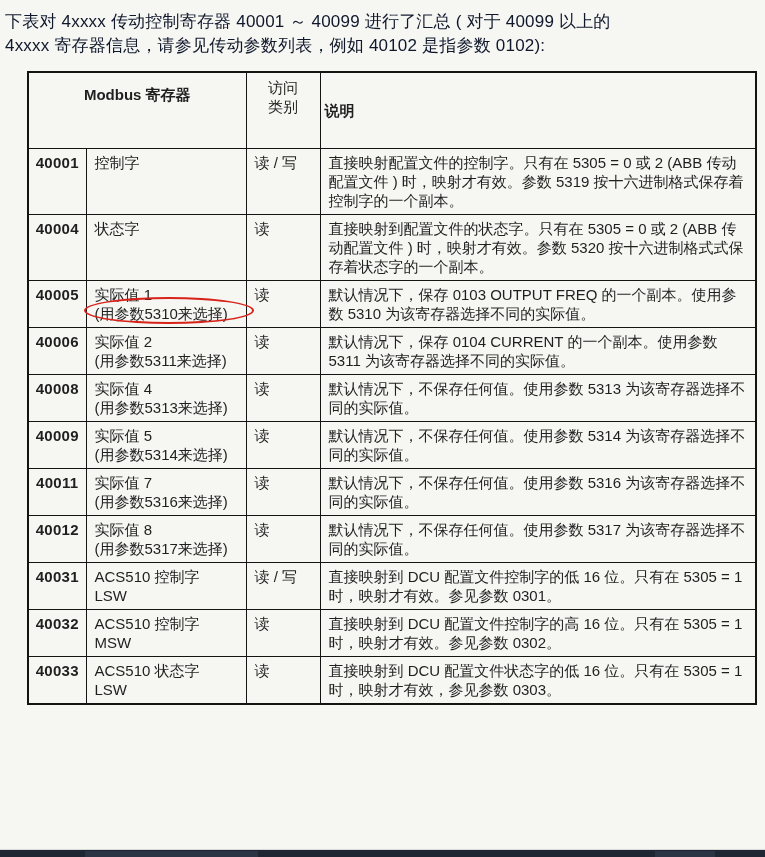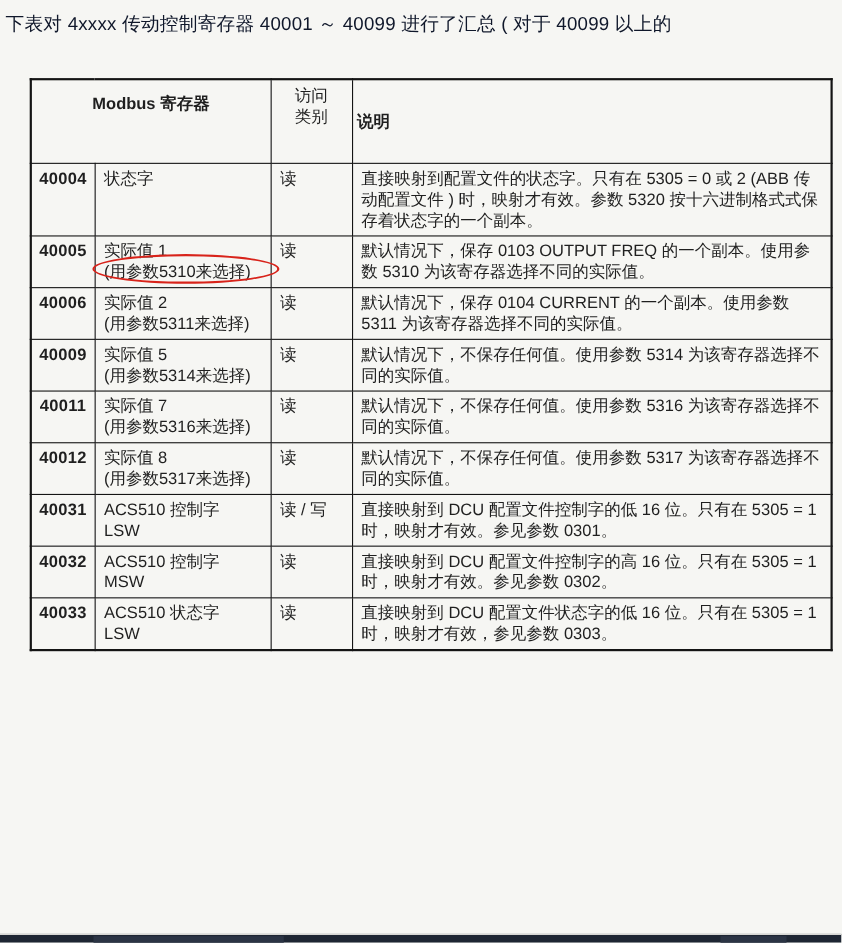--- a/index.html
+++ b/index.html
@@ -99,6 +99,7 @@
 
 <div class="intro">
   <div>下表对 4xxxx 传动控制寄存器 40001 ～ 40099 进行了汇总 ( 对于 40099 以上的</div>
+  <div>4xxxx 寄存器信息，请参见传动参数列表，例如 40102 是指参数 0102):</div>
 </div>
 
 <table class="regtable">

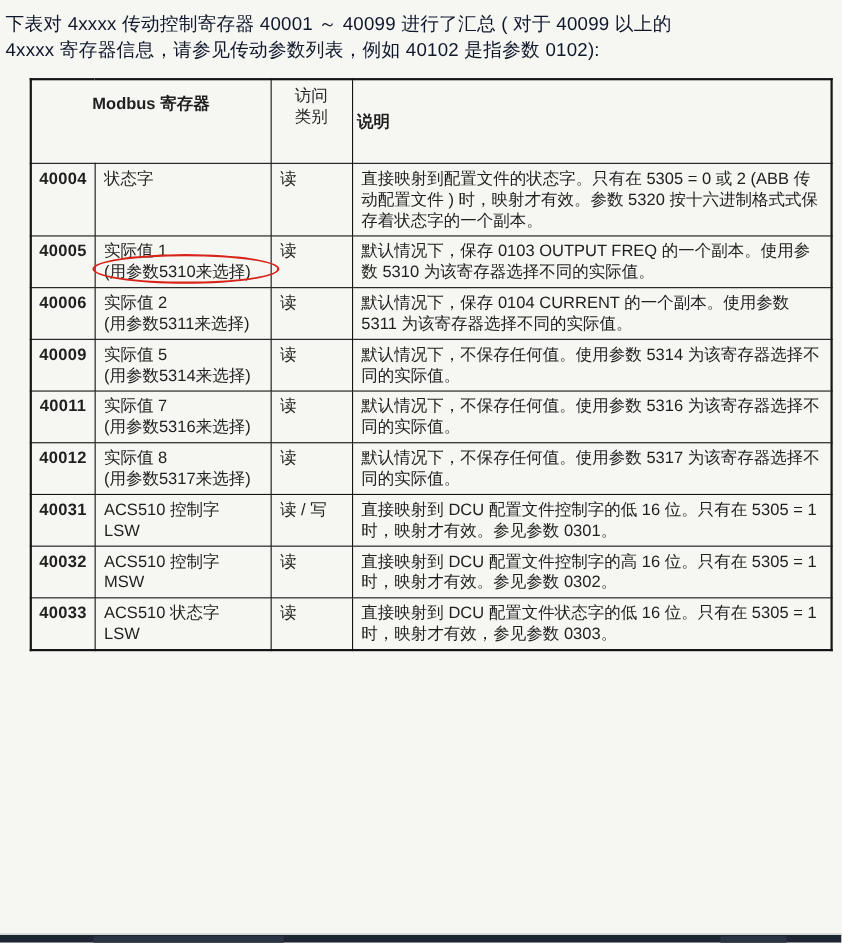--- a/index.html
+++ b/index.html
@@ -121,6 +121,15 @@
   </thead>
   <tbody>
       <tr>
+    <td class="c-reg">40001</td>
+    <td class="c-name">
+      <div class="name1">控制字</div>
+
+    </td>
+    <td class="c-acc">读 / 写</td>
+    <td class="c-desc">直接映射配置文件的控制字。只有在 5305 = 0 或 2 (ABB 传动配置文件 ) 时，映射才有效。参数 5319 按十六进制格式保存着控制字的一个副本。</td>
+  </tr>
+      <tr>
     <td class="c-reg">40004</td>
     <td class="c-name">
       <div class="name1">状态字</div>

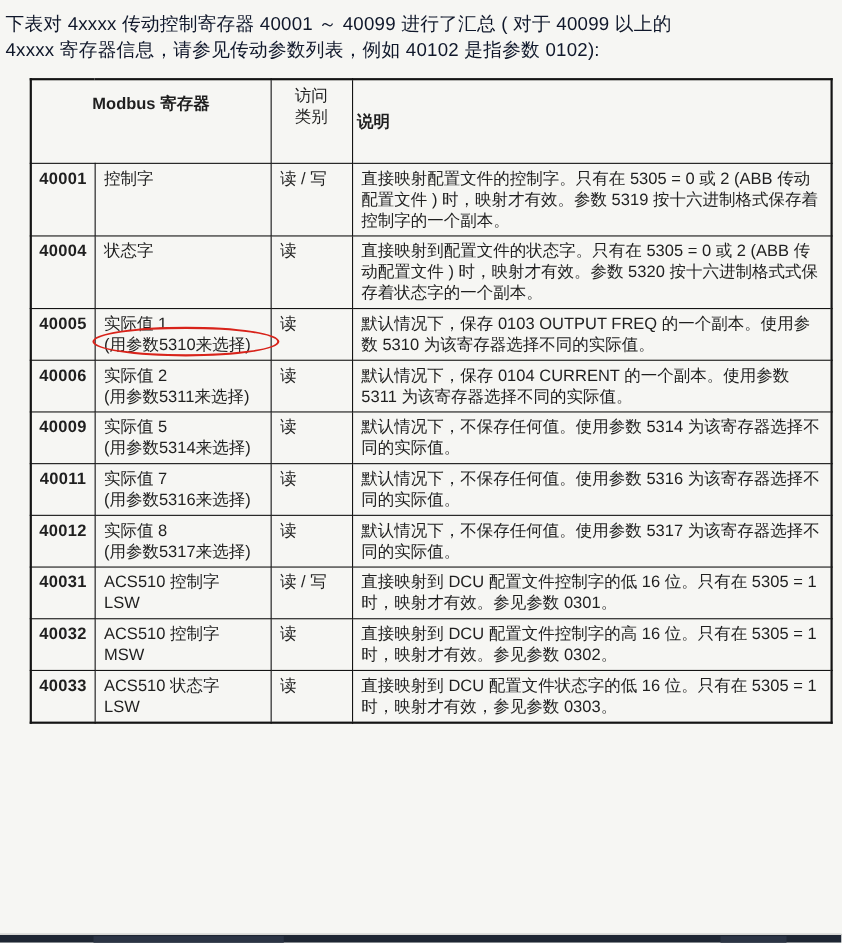--- a/index.html
+++ b/index.html
@@ -159,6 +159,16 @@
     <td class="c-desc">默认情况下，保存 0104 CURRENT 的一个副本。使用参数 5311 为该寄存器选择不同的实际值。</td>
   </tr>
       <tr>
+    <td class="c-reg">40008</td>
+    <td class="c-name">
+      <div class="name1">实际值 4</div>
+      <div class="name2">(用参数5313来选择)</div>
+
+    </td>
+    <td class="c-acc">读</td>
+    <td class="c-desc">默认情况下，不保存任何值。使用参数 5313 为该寄存器选择不同的实际值。</td>
+  </tr>
+      <tr>
     <td class="c-reg">40009</td>
     <td class="c-name">
       <div class="name1">实际值 5</div>

